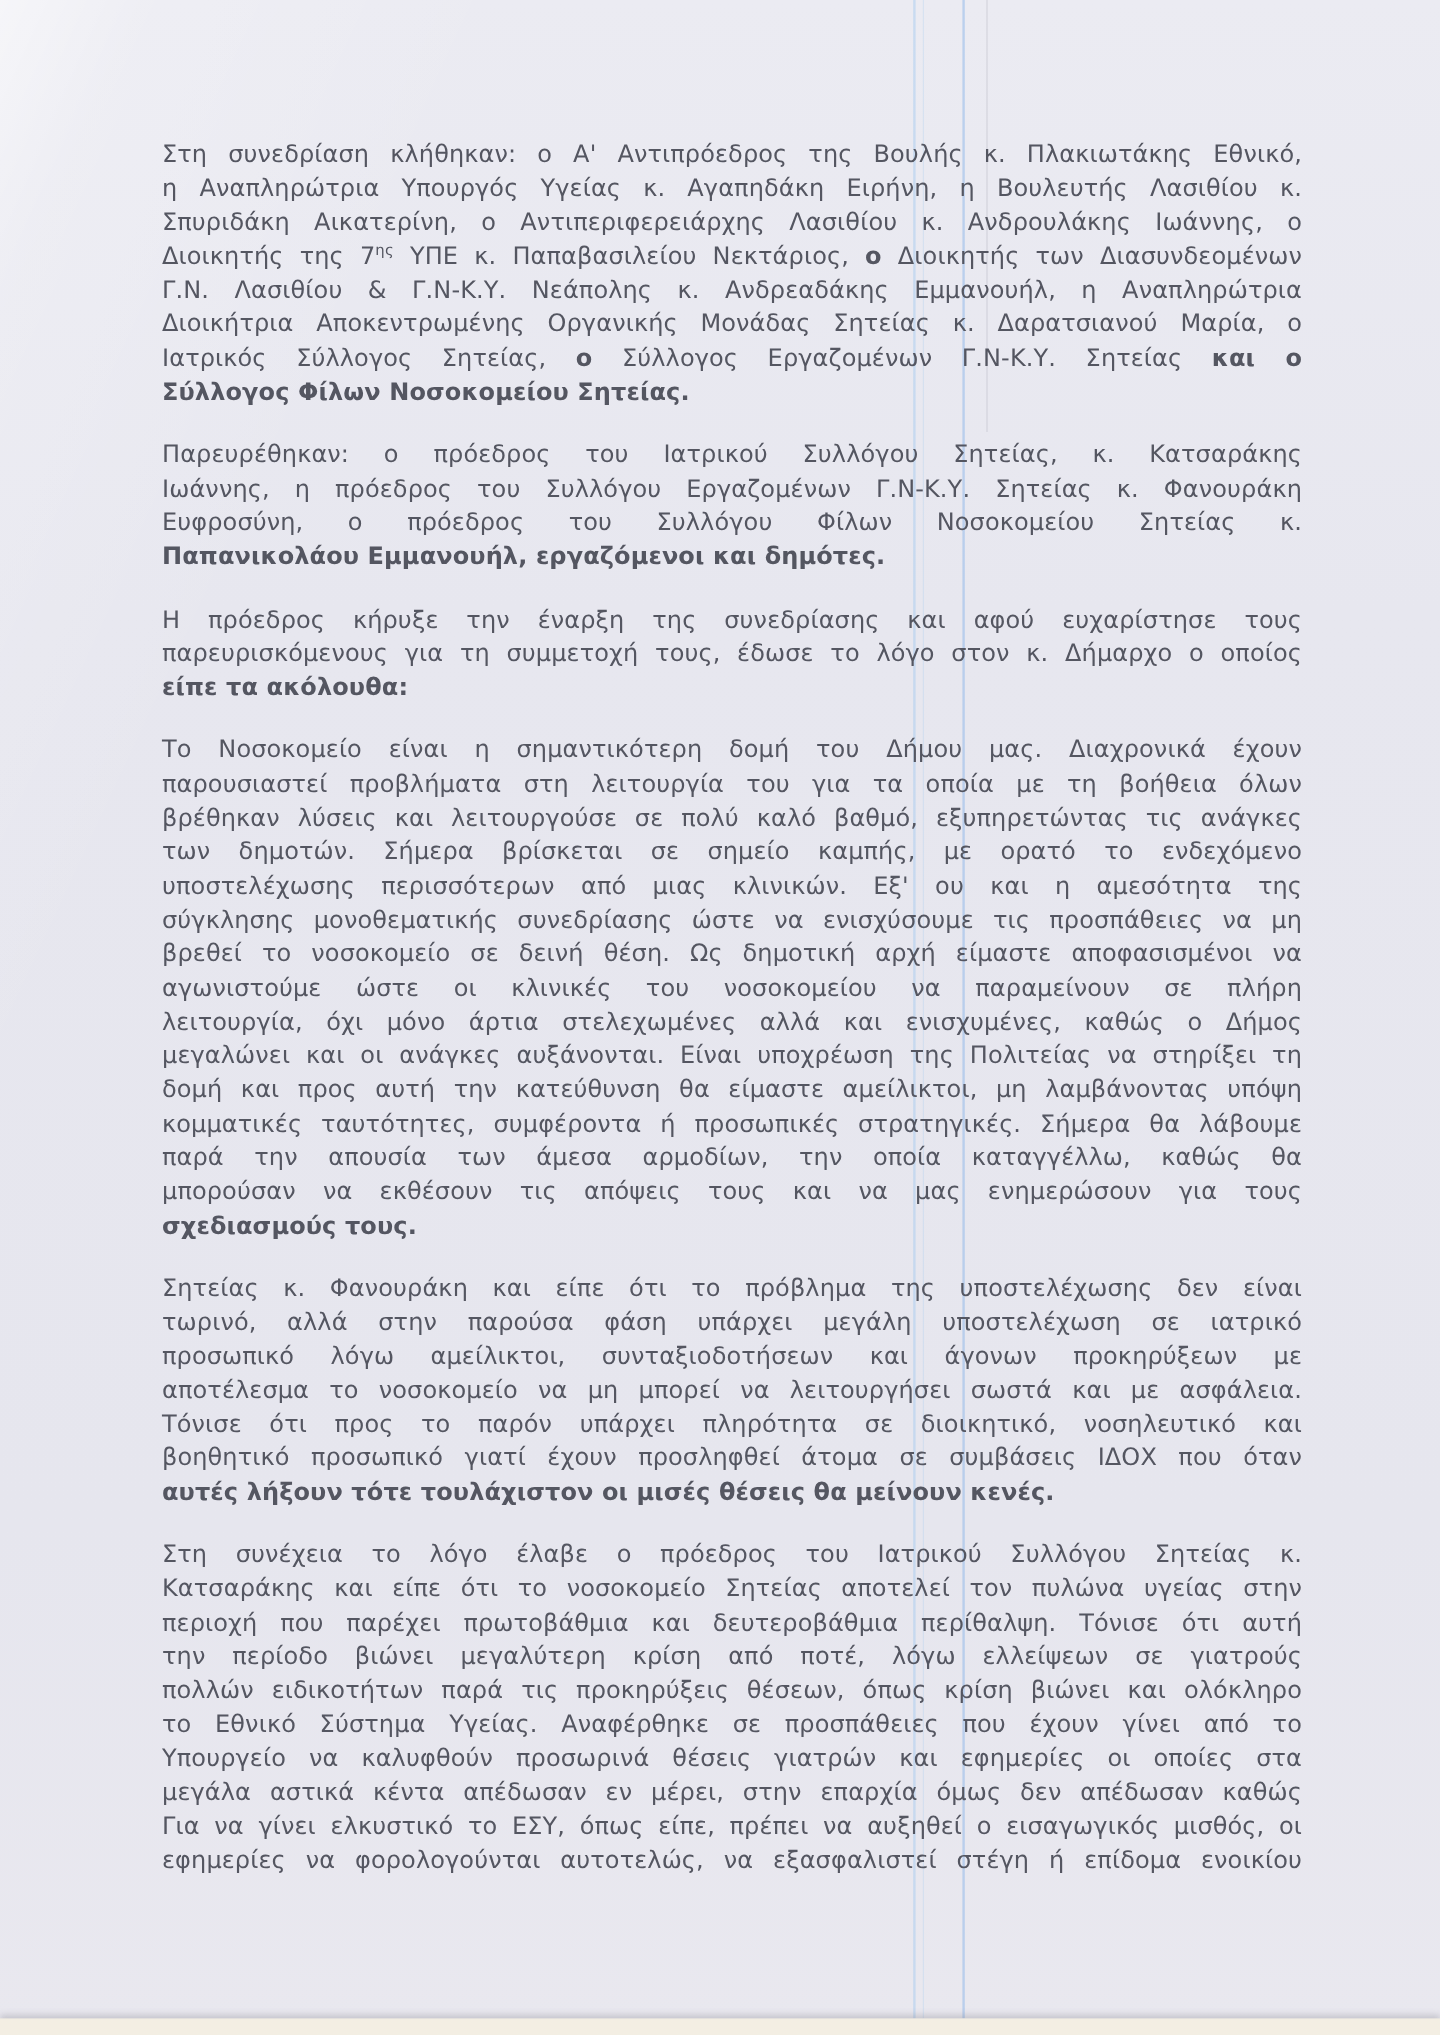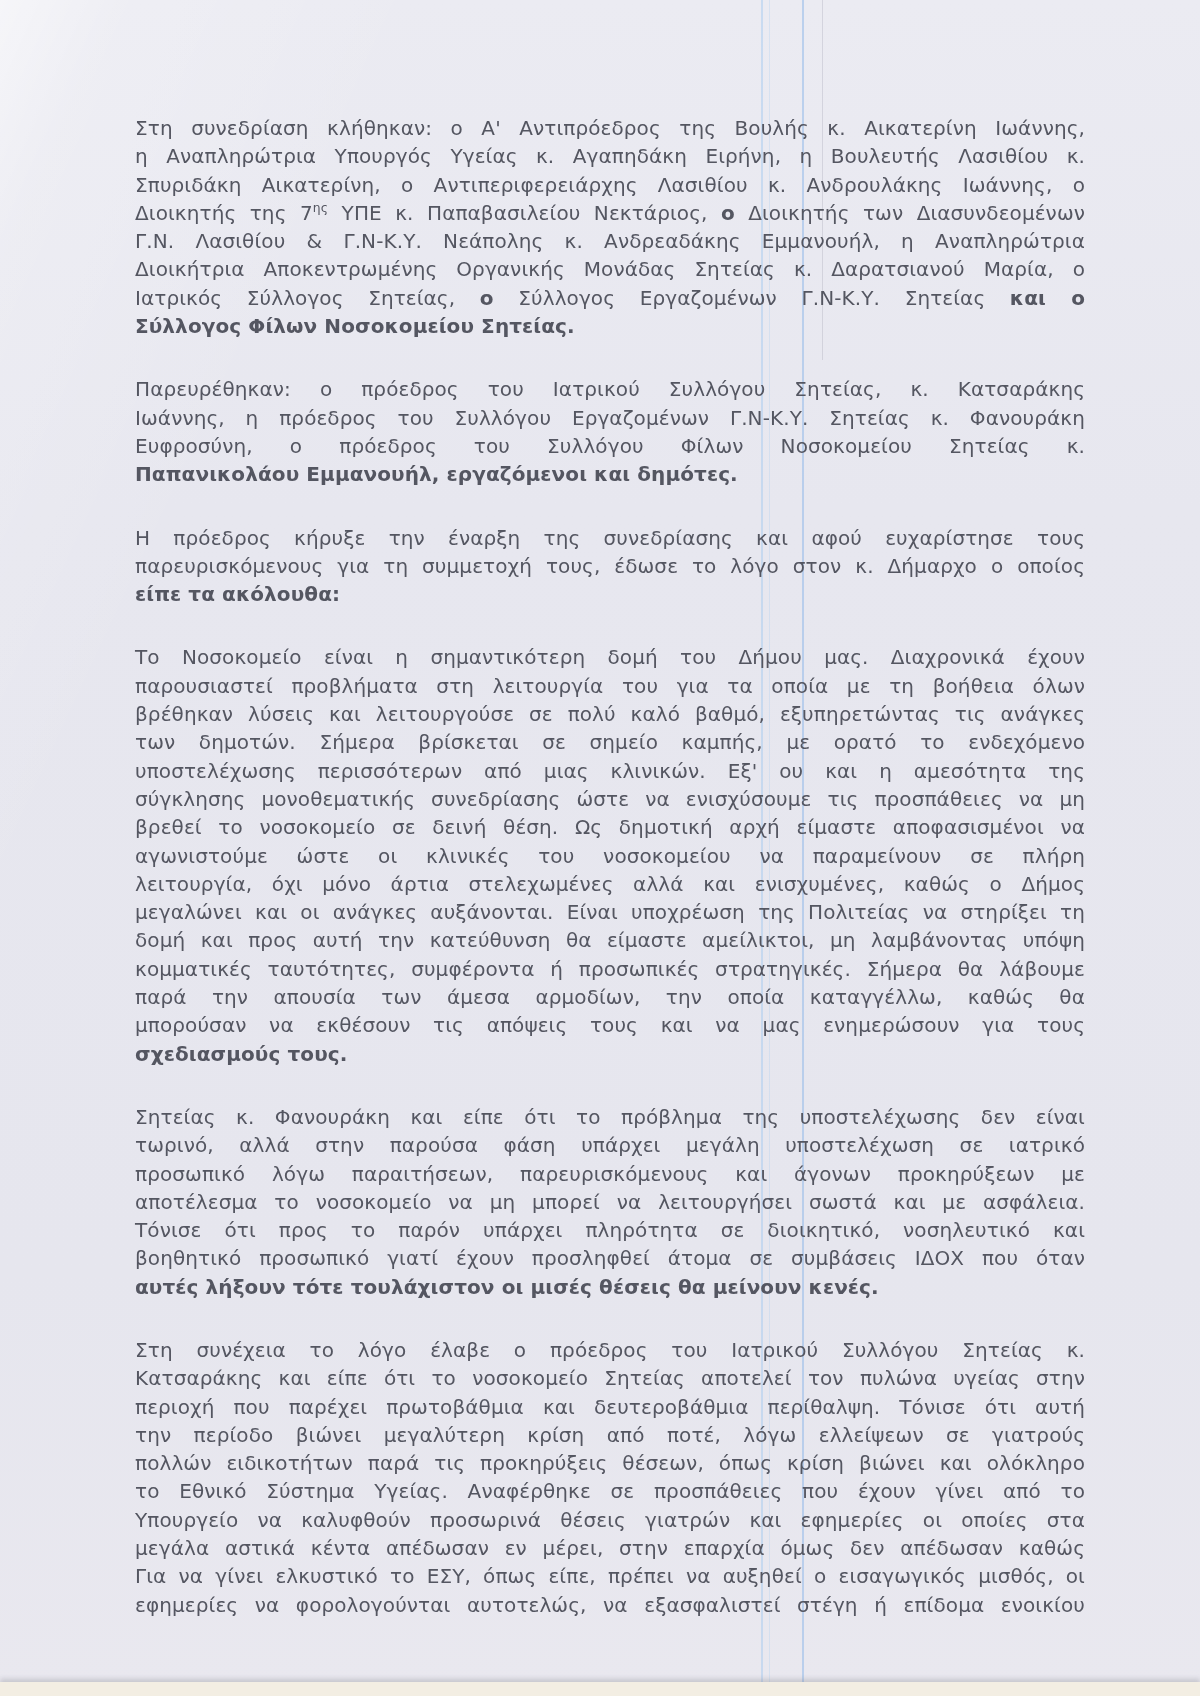--- a/index.html
+++ b/index.html
@@ -65,7 +65,7 @@
     </div>
   <div class="text-block" id="text-block">
       <div class="paragraph">
-        <div class="line">Στη συνεδρίαση κλήθηκαν: ο Α' Αντιπρόεδρος της Βουλής κ. Αικατερίνη Ιωάννης,</div>
+        <div class="line">Στη συνεδρίαση κλήθηκαν: ο Α' Αντιπρόεδρος της Βουλής κ. Πλακιωτάκης Εθνικό,</div>
         <div class="line">η Αναπληρώτρια Υπουργός Υγείας κ. Αγαπηδάκη Ειρήνη, η Βουλευτής Λασιθίου κ.</div>
         <div class="line">Σπυριδάκη Αικατερίνη, ο Αντιπεριφερειάρχης Λασιθίου κ. Ανδρουλάκης Ιωάννης, ο</div>
         <div class="line">Διοικητής της 7<sup>ης</sup> ΥΠΕ κ. Παπαβασιλείου Νεκτάριος, <b>ο</b> Διοικητής των Διασυνδεομένων</div>

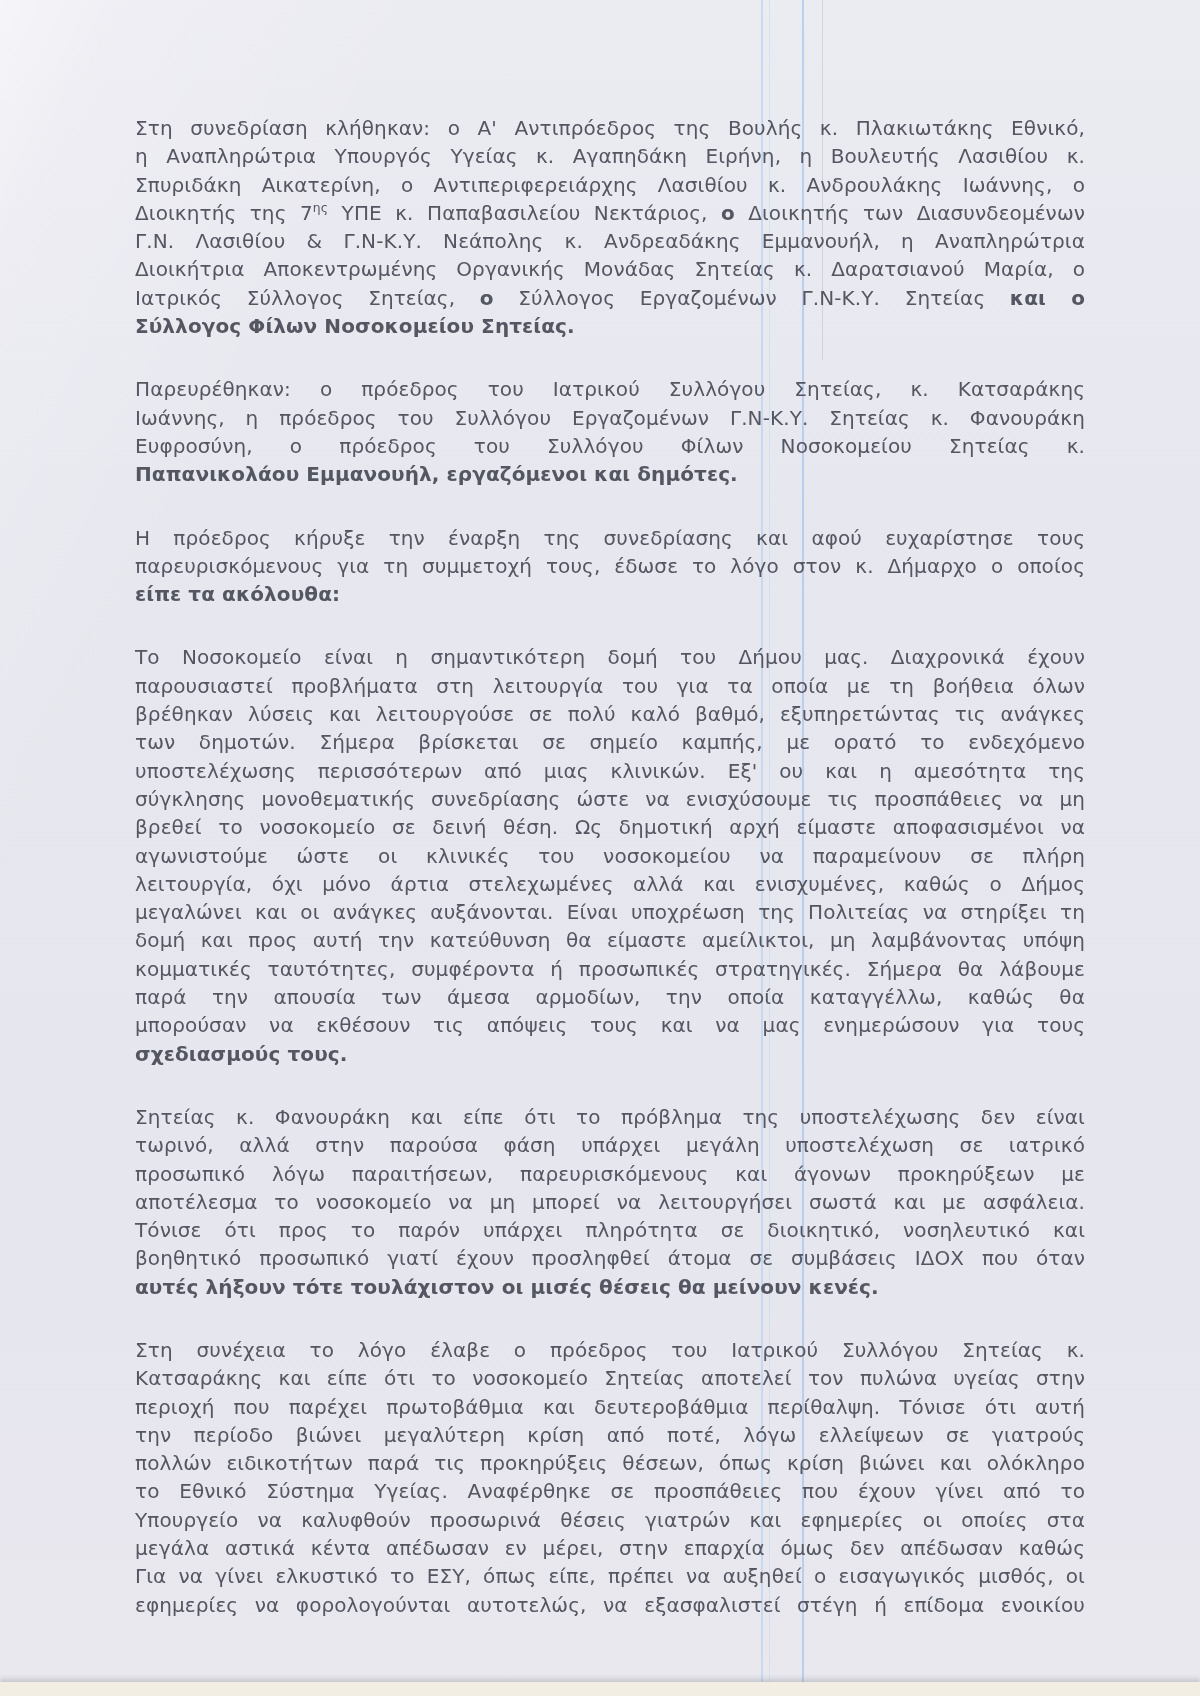--- a/index.html
+++ b/index.html
@@ -35,7 +35,7 @@
     font-size: 20px;
     letter-spacing: 0.1px;
   }
-  .paragraph { margin-top: 35px; }
+  .paragraph { margin-top: 24px; }
   .paragraph:first-child, .paragraph.no-gap { margin-top: 0; }
   .line {
     height: 28.3px;

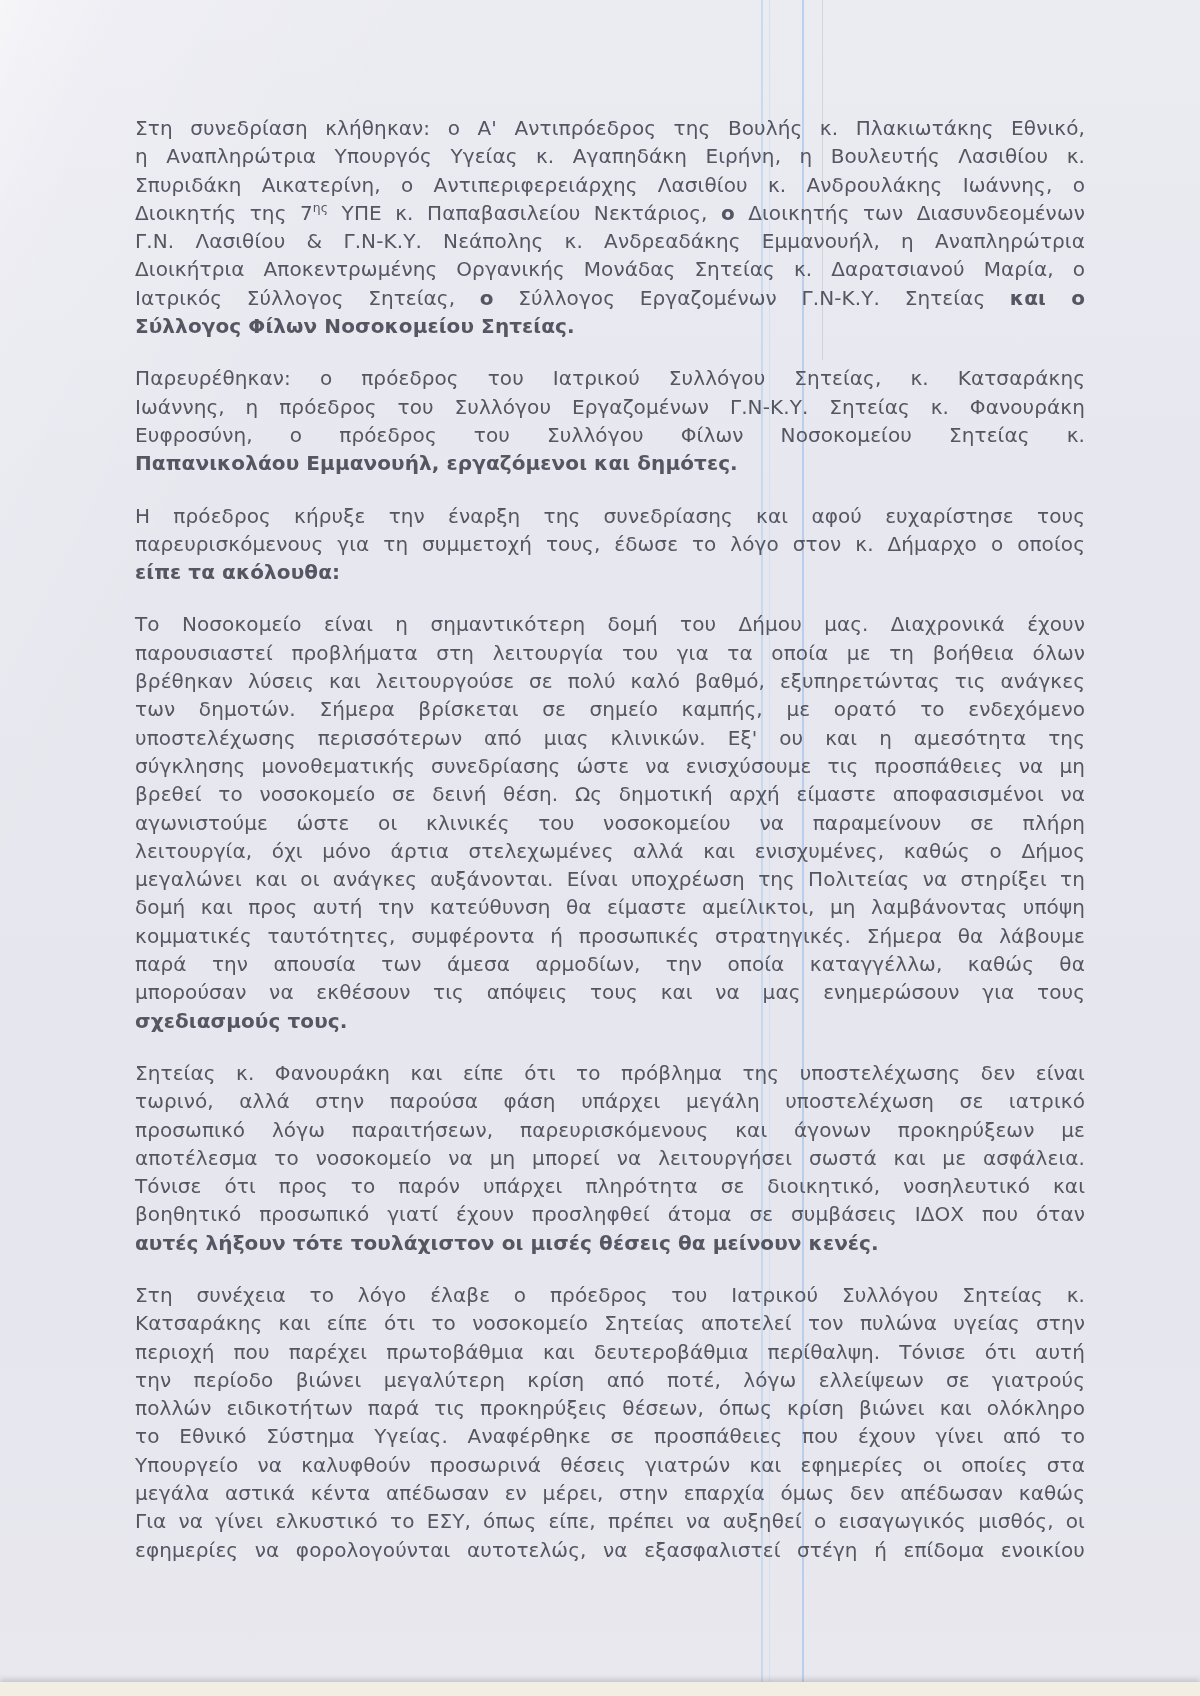--- a/index.html
+++ b/index.html
@@ -105,7 +105,7 @@
       <div class="paragraph">
         <div class="line">Σητείας κ. Φανουράκη και είπε ότι το πρόβλημα της υποστελέχωσης δεν είναι</div>
         <div class="line">τωρινό, αλλά στην παρούσα φάση υπάρχει μεγάλη υποστελέχωση σε ιατρικό</div>
-        <div class="line">προσωπικό λόγω παραιτήσεων, παρευρισκόμενους και άγονων προκηρύξεων με</div>
+        <div class="line">προσωπικό λόγω αμείλικτοι, συνταξιοδοτήσεων και άγονων προκηρύξεων με</div>
         <div class="line">αποτέλεσμα το νοσοκομείο να μη μπορεί να λειτουργήσει σωστά και με ασφάλεια.</div>
         <div class="line">Τόνισε ότι προς το παρόν υπάρχει πληρότητα σε διοικητικό, νοσηλευτικό και</div>
         <div class="line">βοηθητικό προσωπικό γιατί έχουν προσληφθεί άτομα σε συμβάσεις ΙΔΟΧ που όταν</div>

